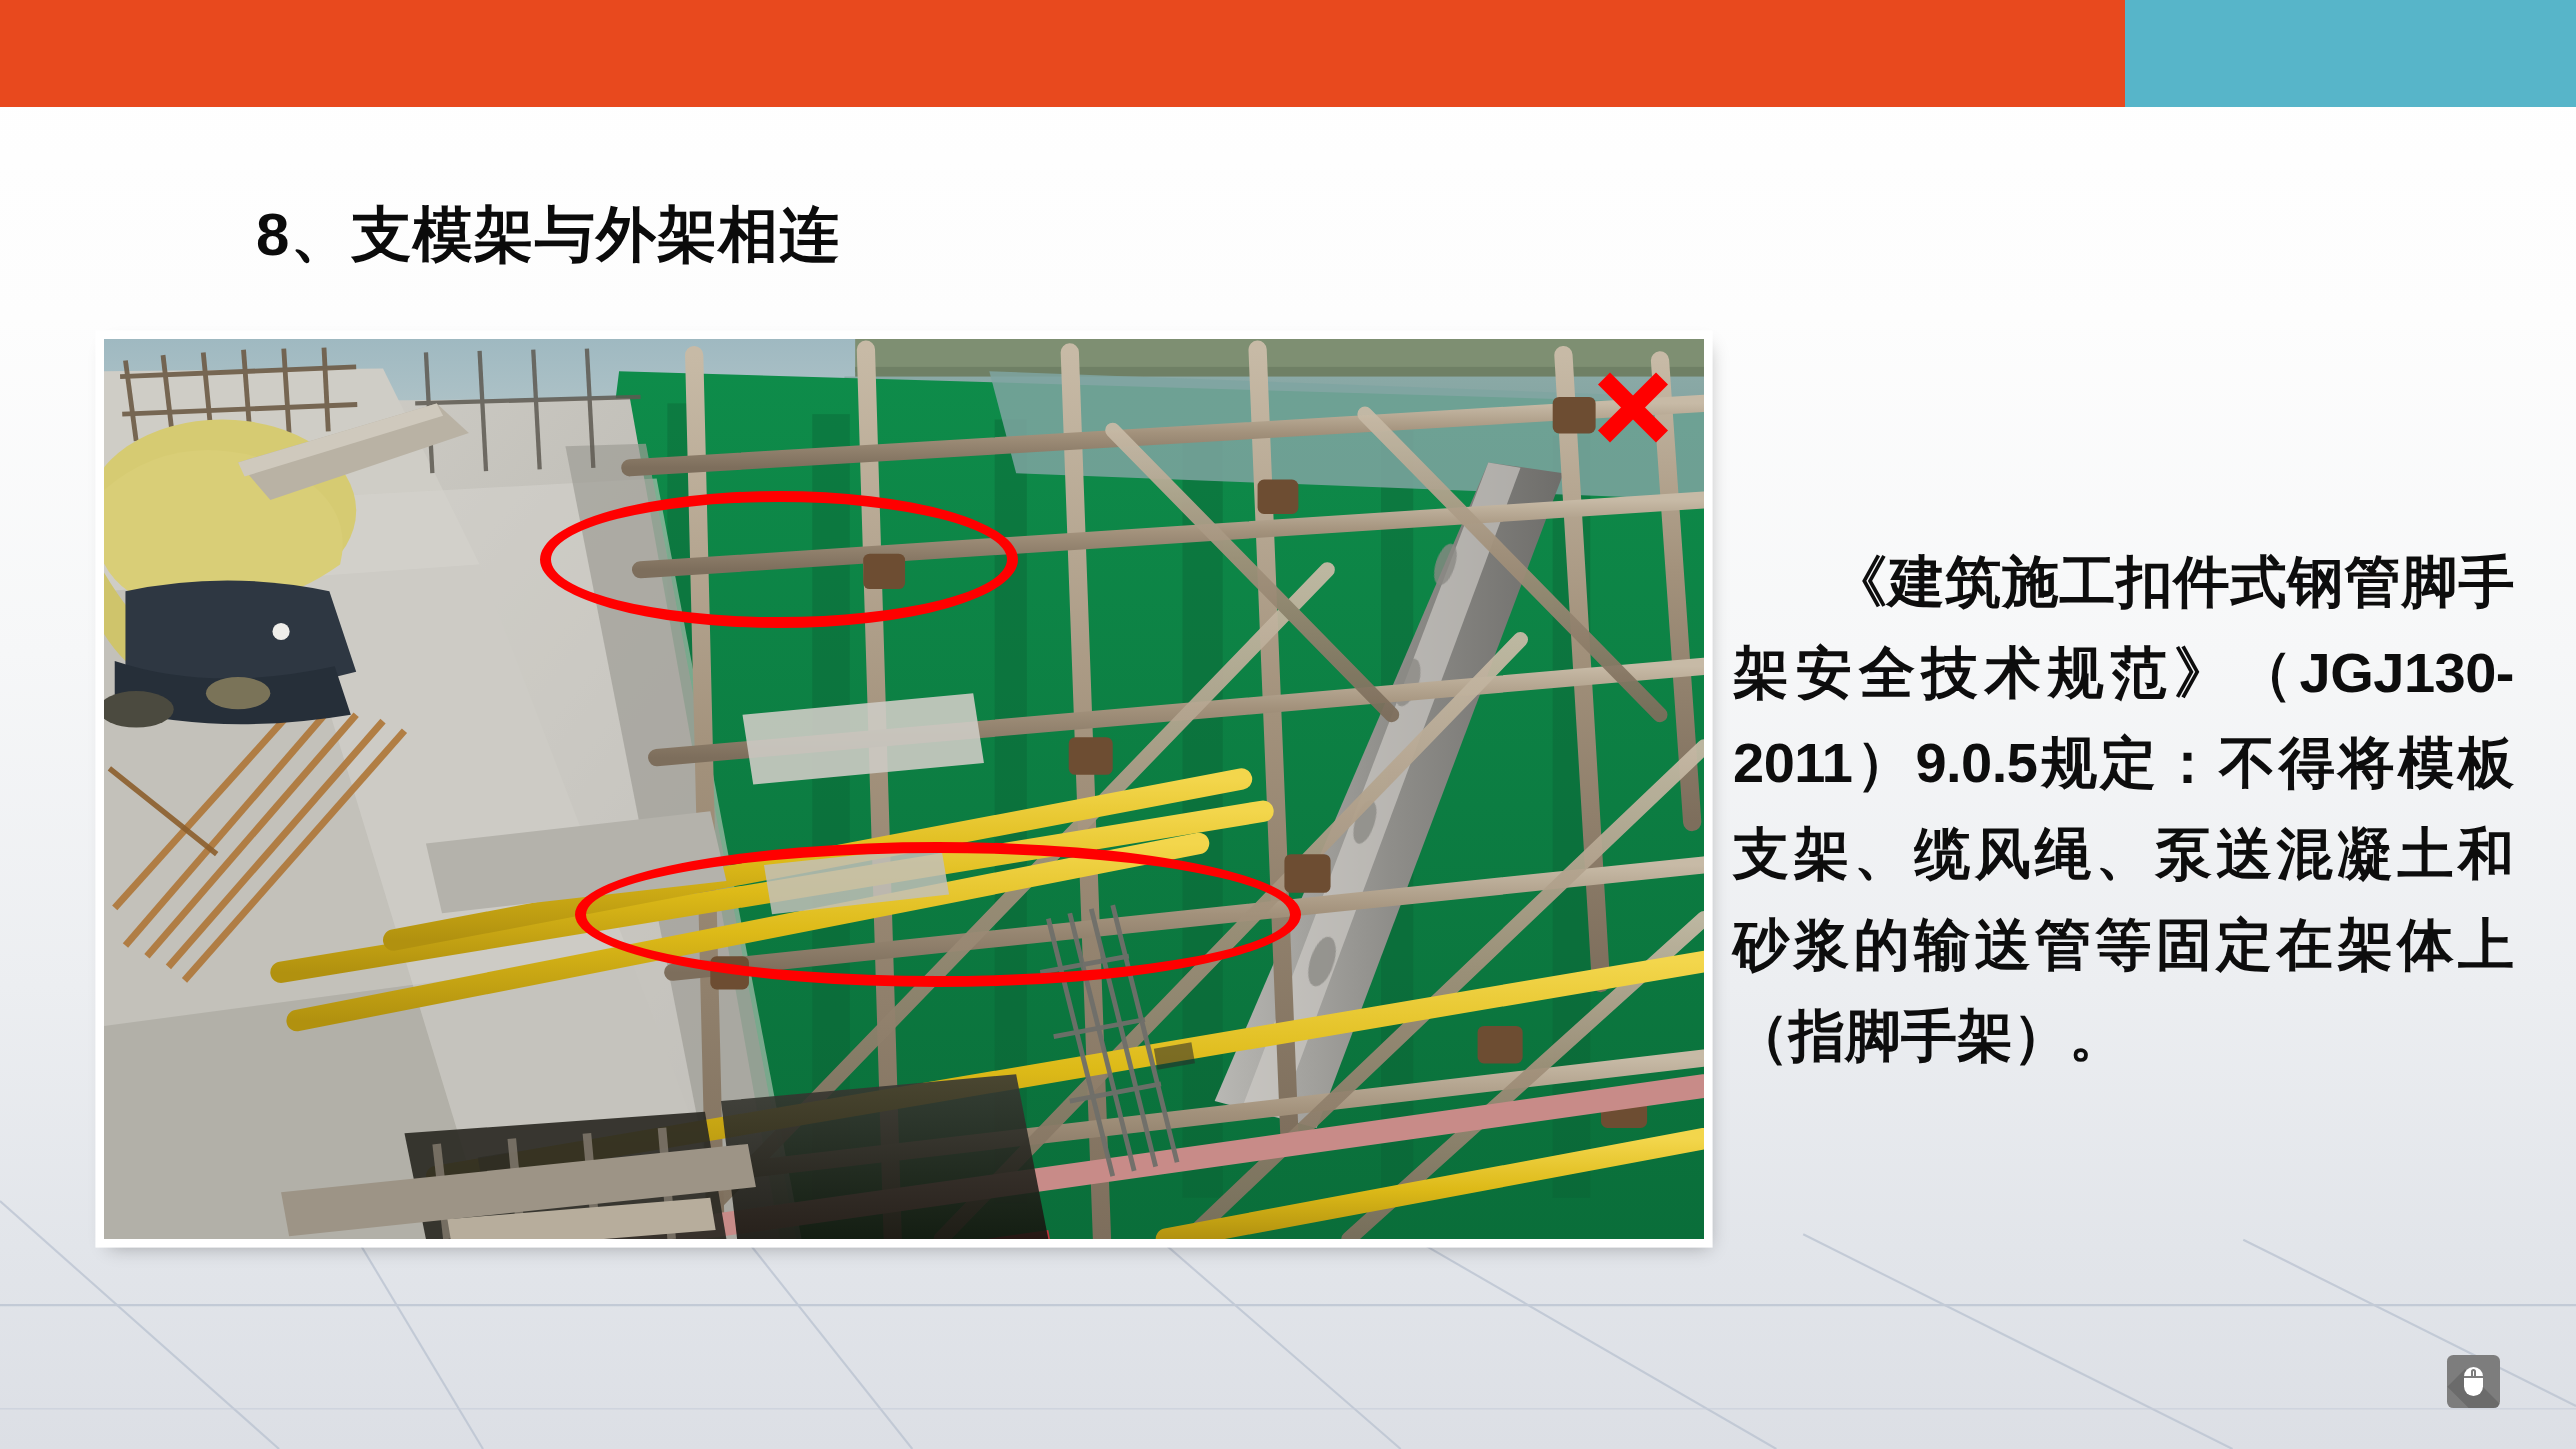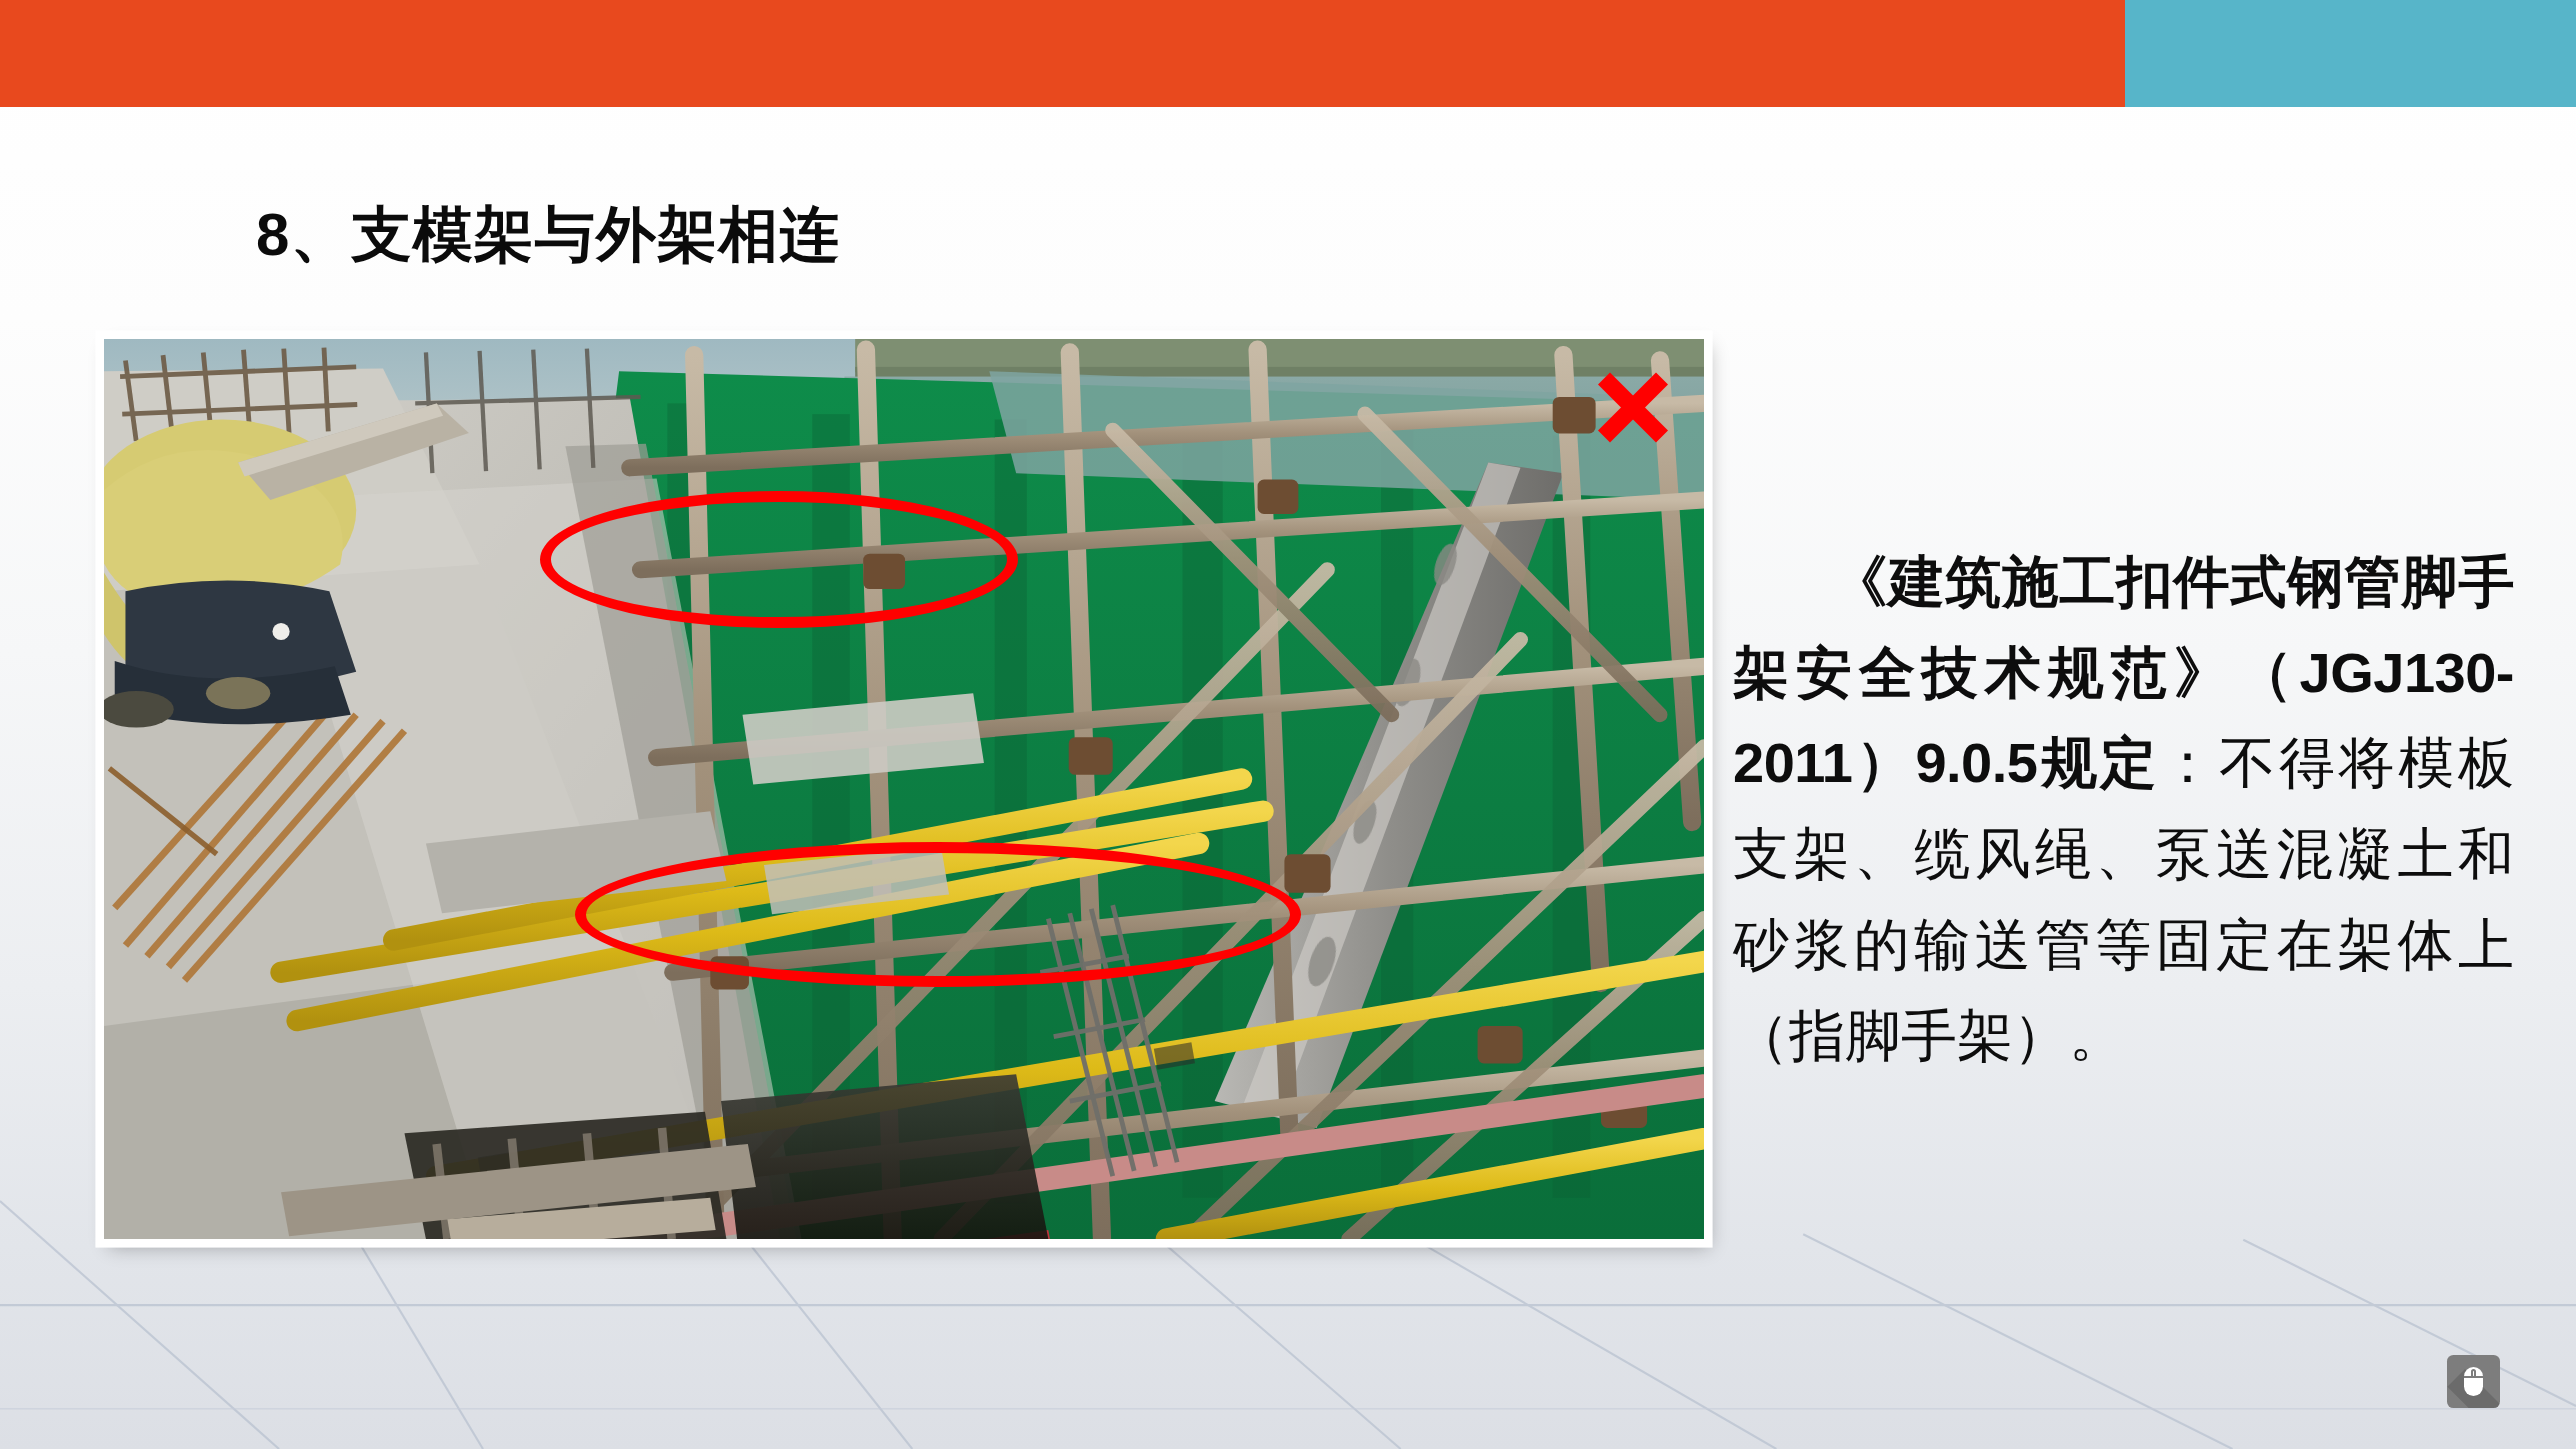--- a/index.html
+++ b/index.html
@@ -70,7 +70,7 @@
   }
   #bodytext .ind{display:inline-block;width:97px;}
   #bodytext .strong{font-weight:700;letter-spacing:-0.5px;}
-  #bodytext .norm{font-weight:400;}
+  #bodytext .norm{font-weight:700;}
 
   
   #mouse-btn{

